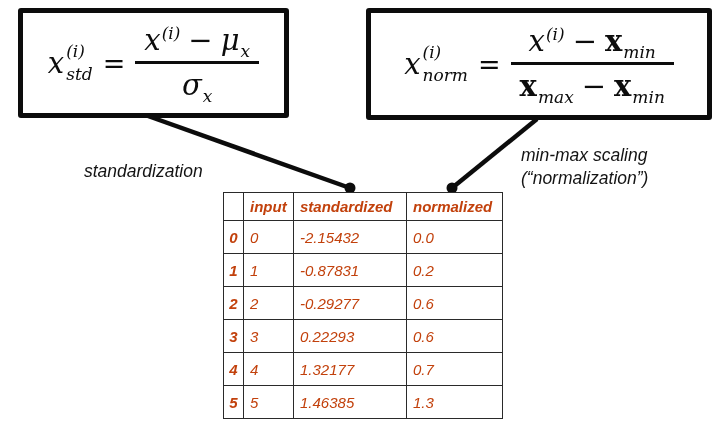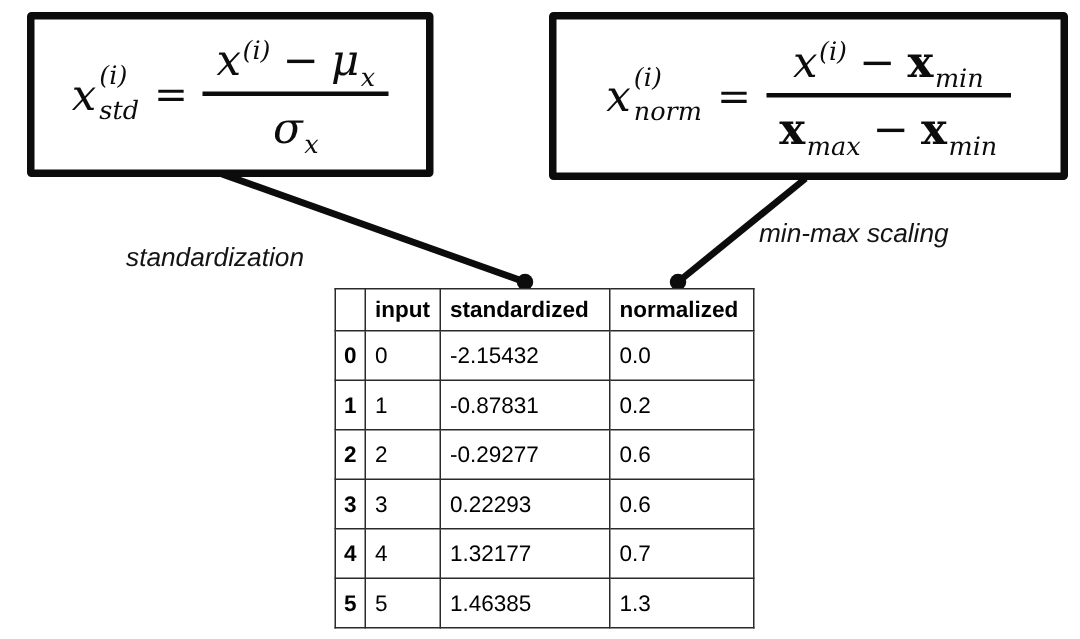--- a/index.html
+++ b/index.html
@@ -66,7 +66,7 @@
     white-space:nowrap;
   }
   #label-std  { left:84px;  top:160px;text-align:right; }
-  #label-norm { left:506px; top:144px; }
+  #label-norm { left:521px; top:144px; }
 
   
   #connectors {

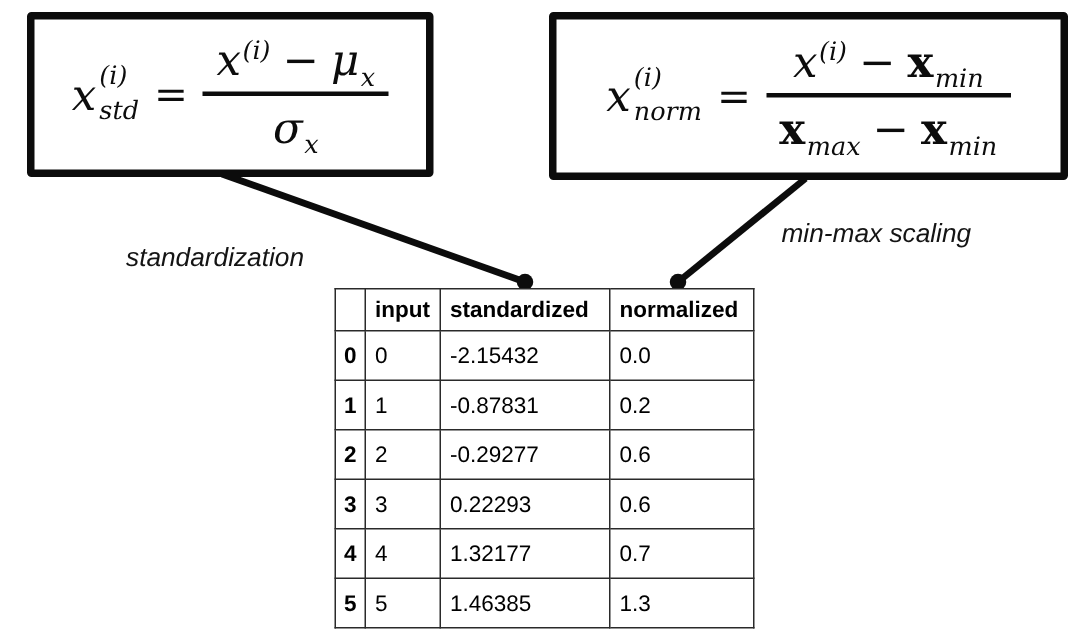--- a/index.html
+++ b/index.html
@@ -164,6 +164,7 @@
 <div class="caption" id="label-std">standardization</div>
 <div class="caption" id="label-norm">
   <div>min-max scaling</div>
+  <div>(“normalization”)</div>
 </div>
 
 <div id="data-table-wrap">

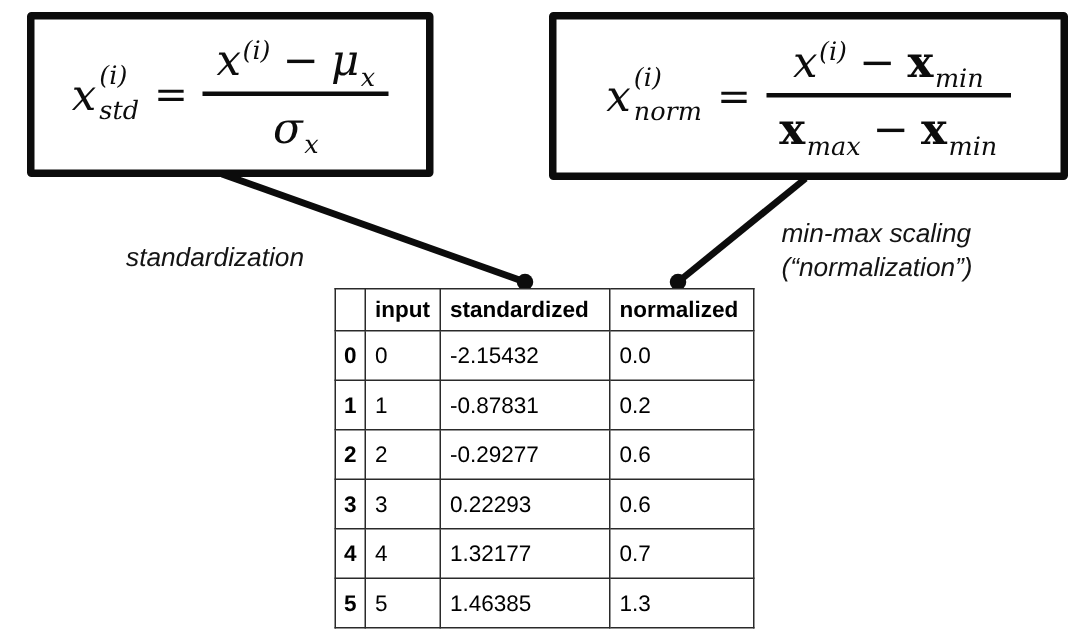--- a/index.html
+++ b/index.html
@@ -82,7 +82,8 @@
     border-collapse:collapse;
     font-size:15px;
     background:#fff;
-    color:#000000;
+    color:#c2410c;
+    font-style:italic;
   }
   th, td { border:1.6px solid #2a2a2a; vertical-align:middle; }
   thead th { font-weight:bold; text-align:left; padding:4px 6px; height:28px; }

